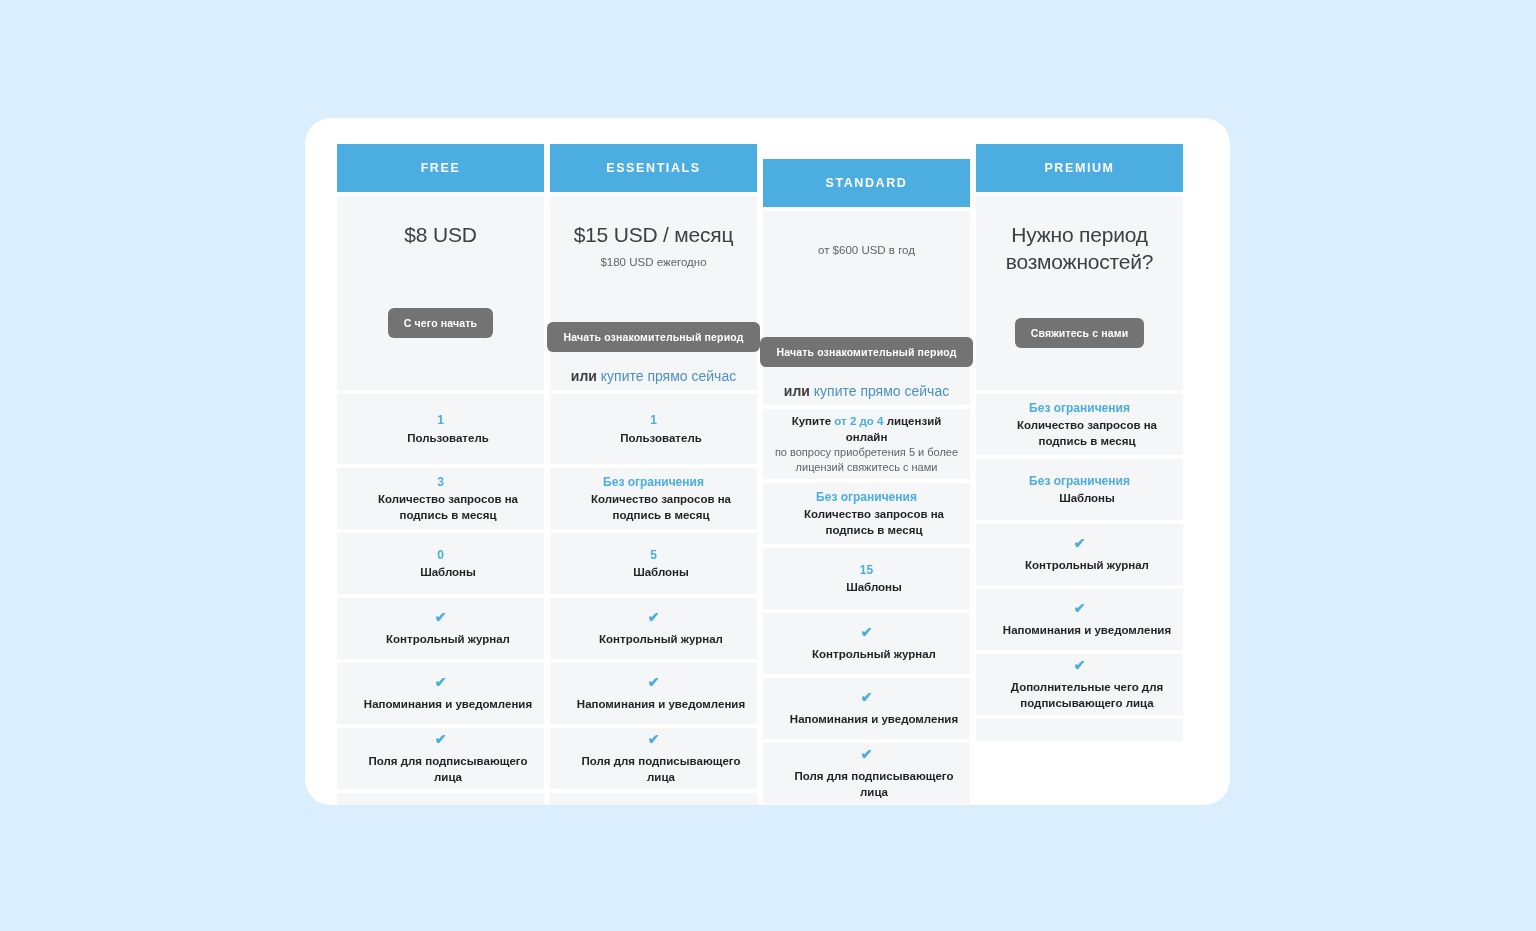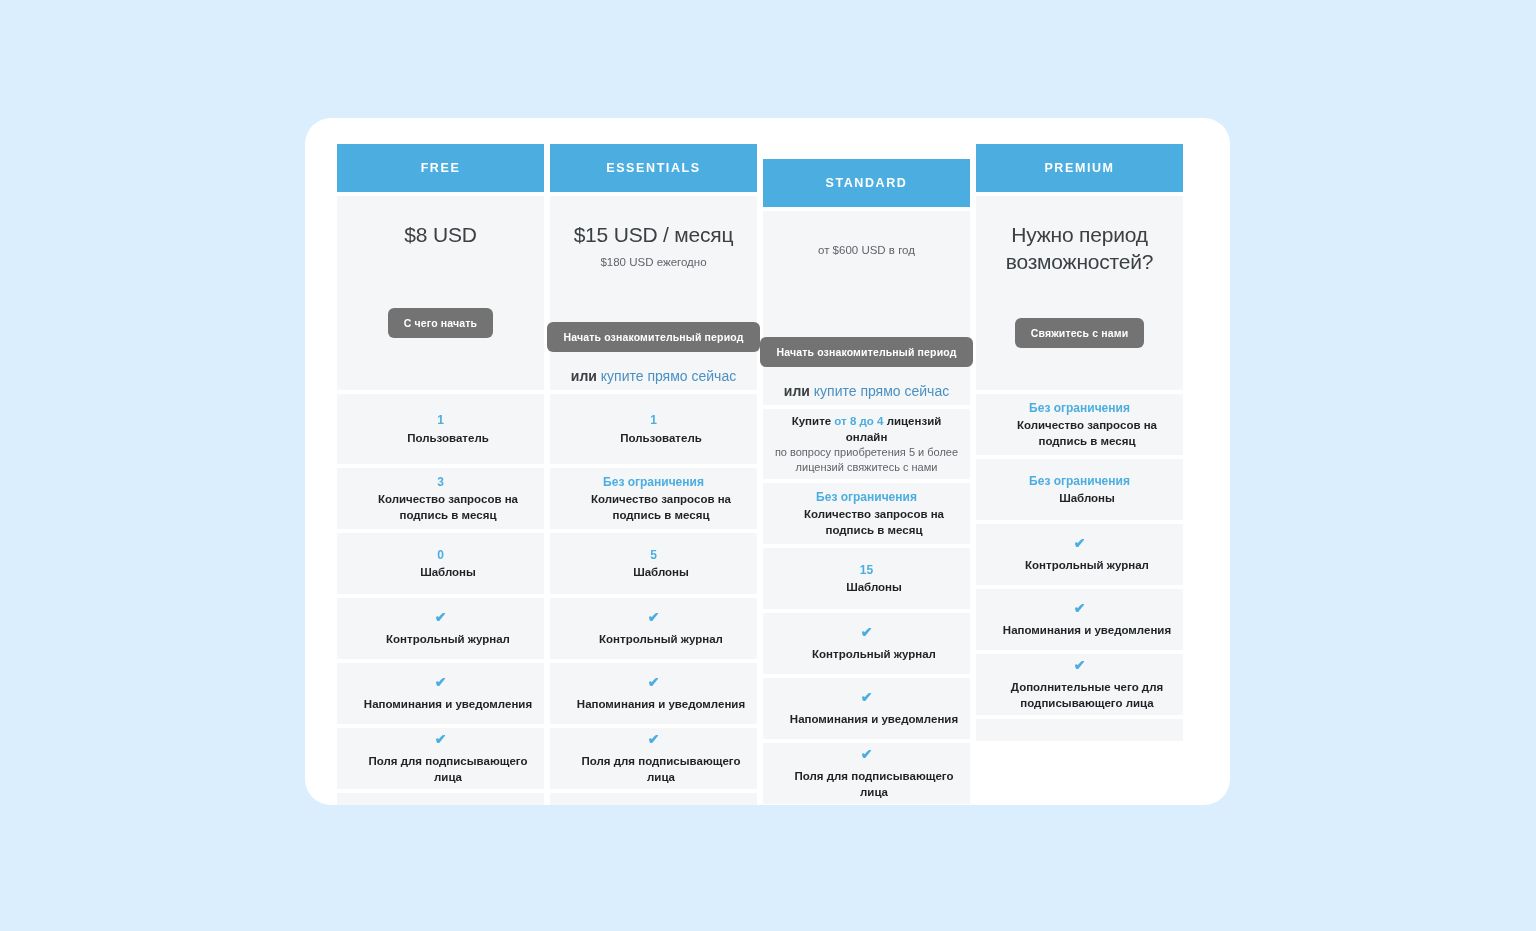--- a/index.html
+++ b/index.html
@@ -269,7 +269,7 @@
             </div>
           </div>
           <div class="feat h-tall">
-            <div class="feat-rich"><span>Купите </span><em>от 8 до 4</em><span> лицензий онлайн</span></div>
+            <div class="feat-rich"><span>Купите </span><em>от 2 до 4</em><span> лицензий онлайн</span></div>
             <div class="feat-note">по вопросу приобретения 5 и более лицензий свяжитесь с нами</div>
           </div>
           <div class="feat h-req">

